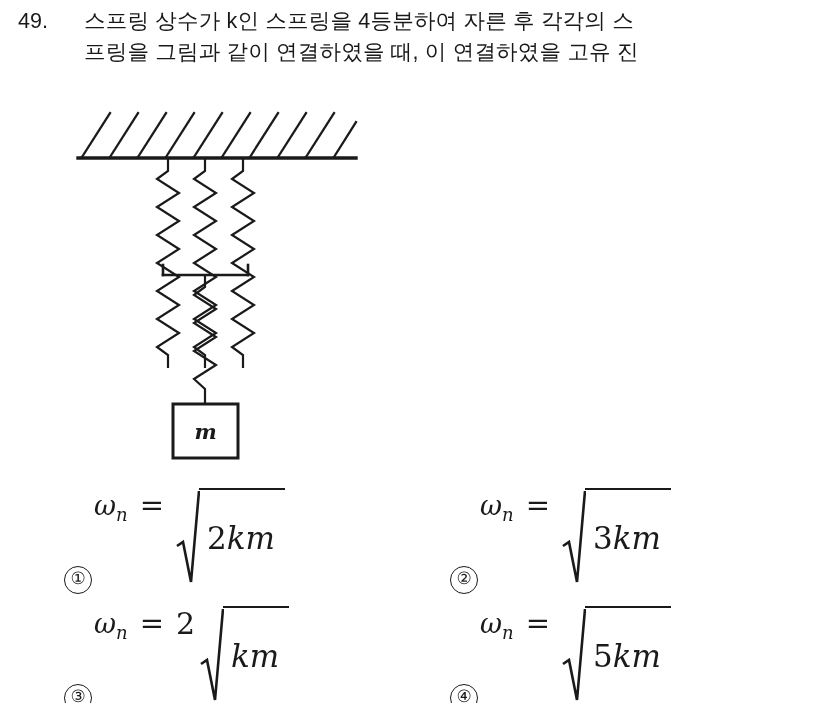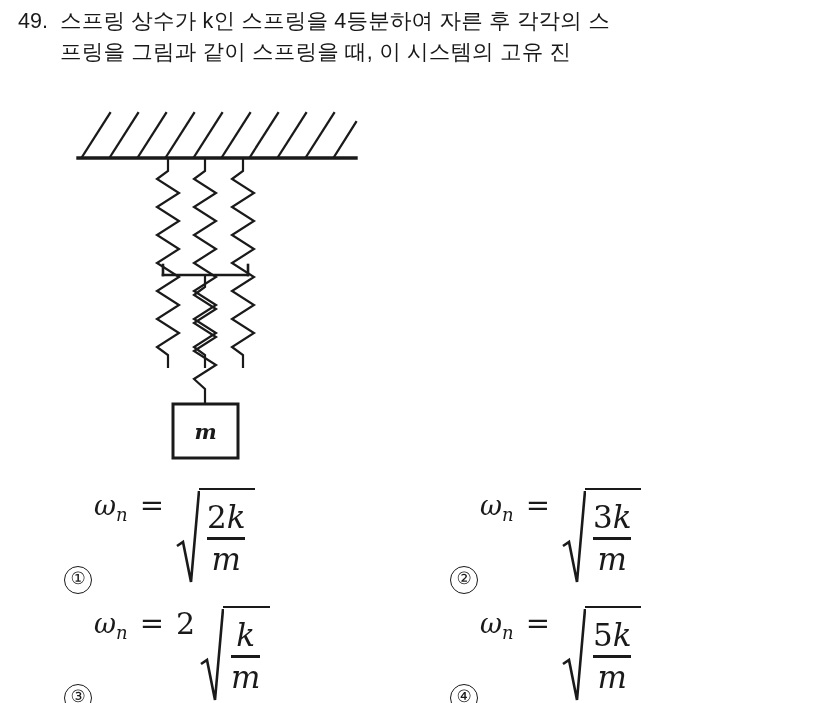--- a/index.html
+++ b/index.html
@@ -39,7 +39,7 @@
     line-height: 31px;
   }
   .q-text {
-    margin-left: 42px;
+    margin-left: 66px;
     display: block;
   }
   .sub {

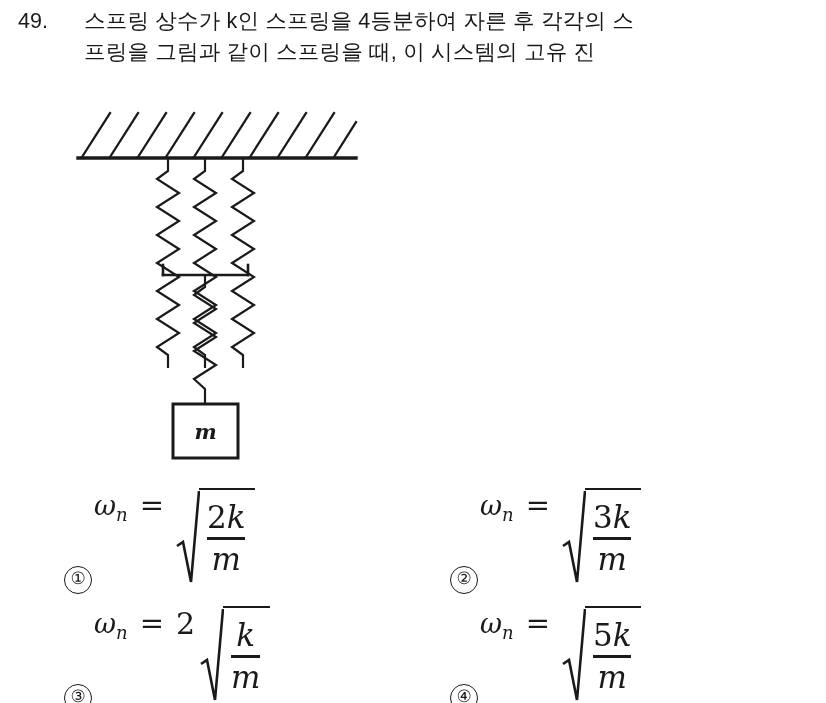--- a/index.html
+++ b/index.html
@@ -156,7 +156,7 @@
   <span class="q-num">49.</span>
   <span class="q-text">
     <span class="q-line">스프링 상수가 k인 스프링을 4등분하여 자른 후 각각의 스</span>
-    <span class="q-line">프링을 그림과 같이 스프링을 때, 이 시스템의 고유 진</span>
+    <span class="q-line">프링을 그림과 같이 연결하였을 때, 이 연결하였을 고유 진</span>
   </span>
 </div>
 

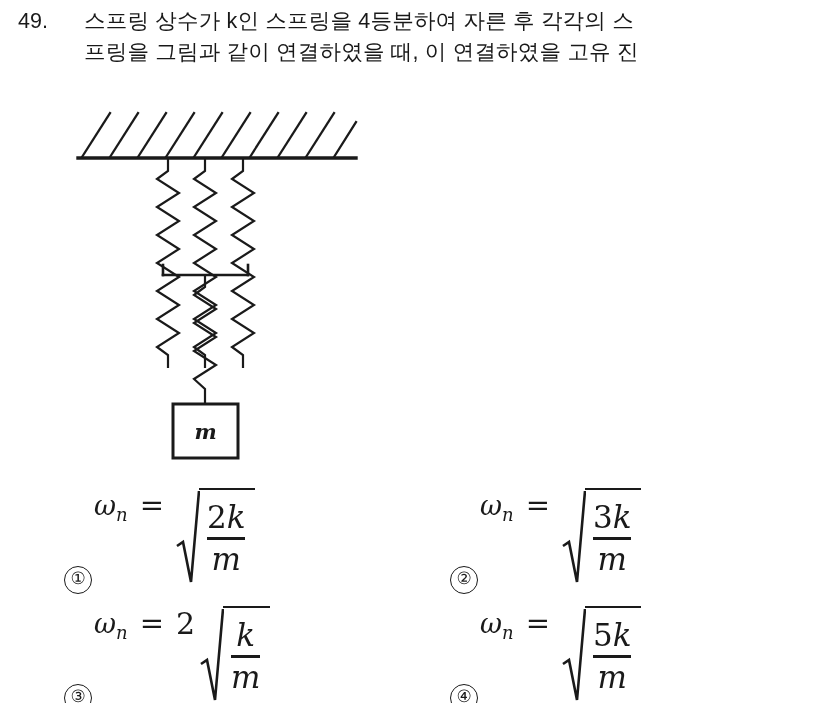--- a/index.html
+++ b/index.html
@@ -127,7 +127,7 @@
   .radical svg { display: block; }
   .radicand {
     display: flex;
-    flex-direction: column;
+    flex-direction: row;
     align-items: center;
     justify-content: center;
     border-top: 2.4px solid #1a1a1a;

